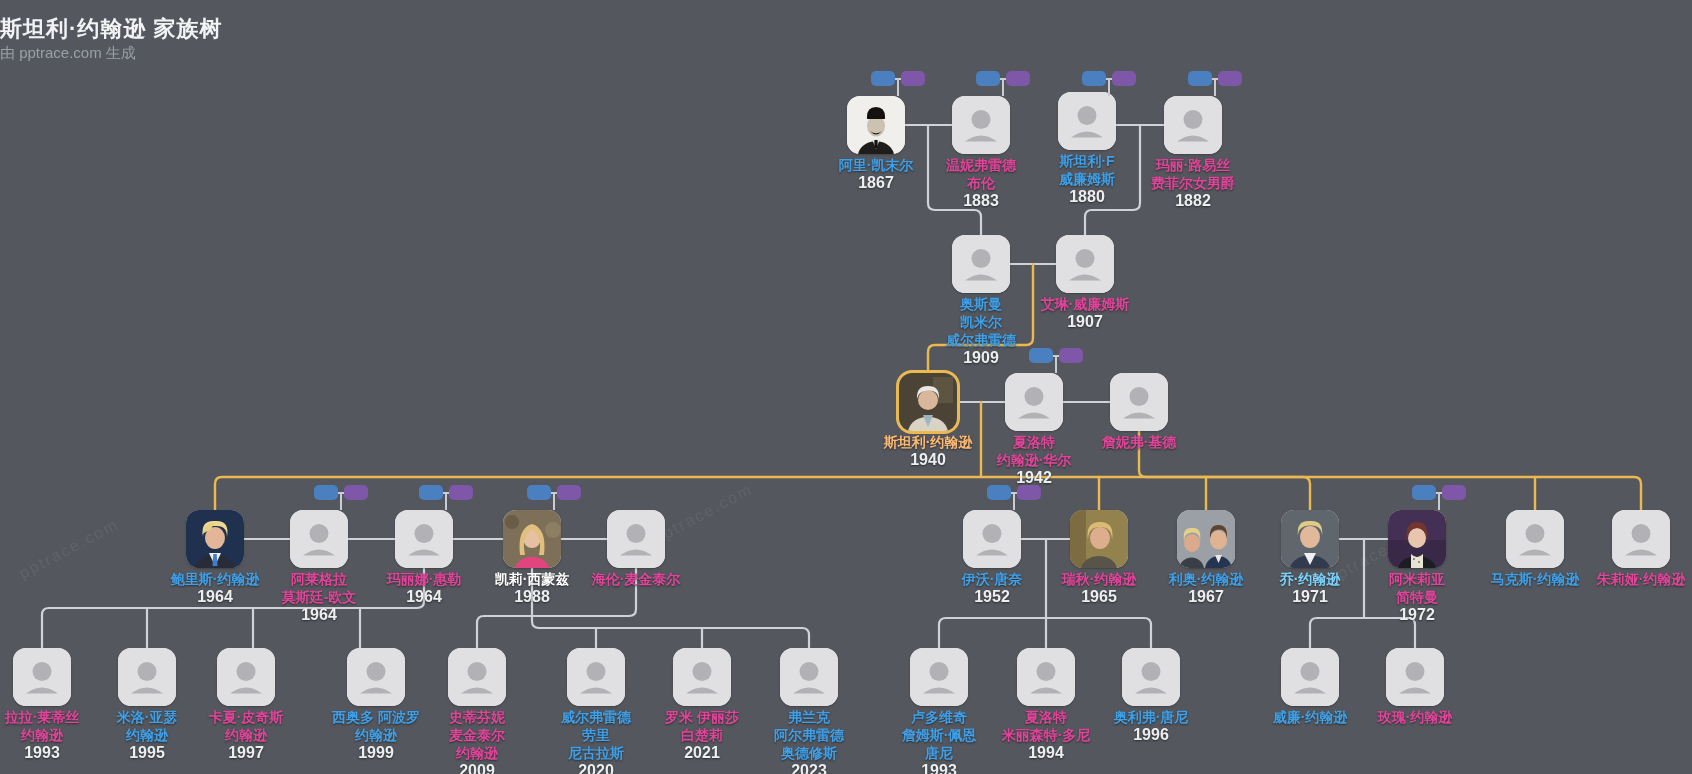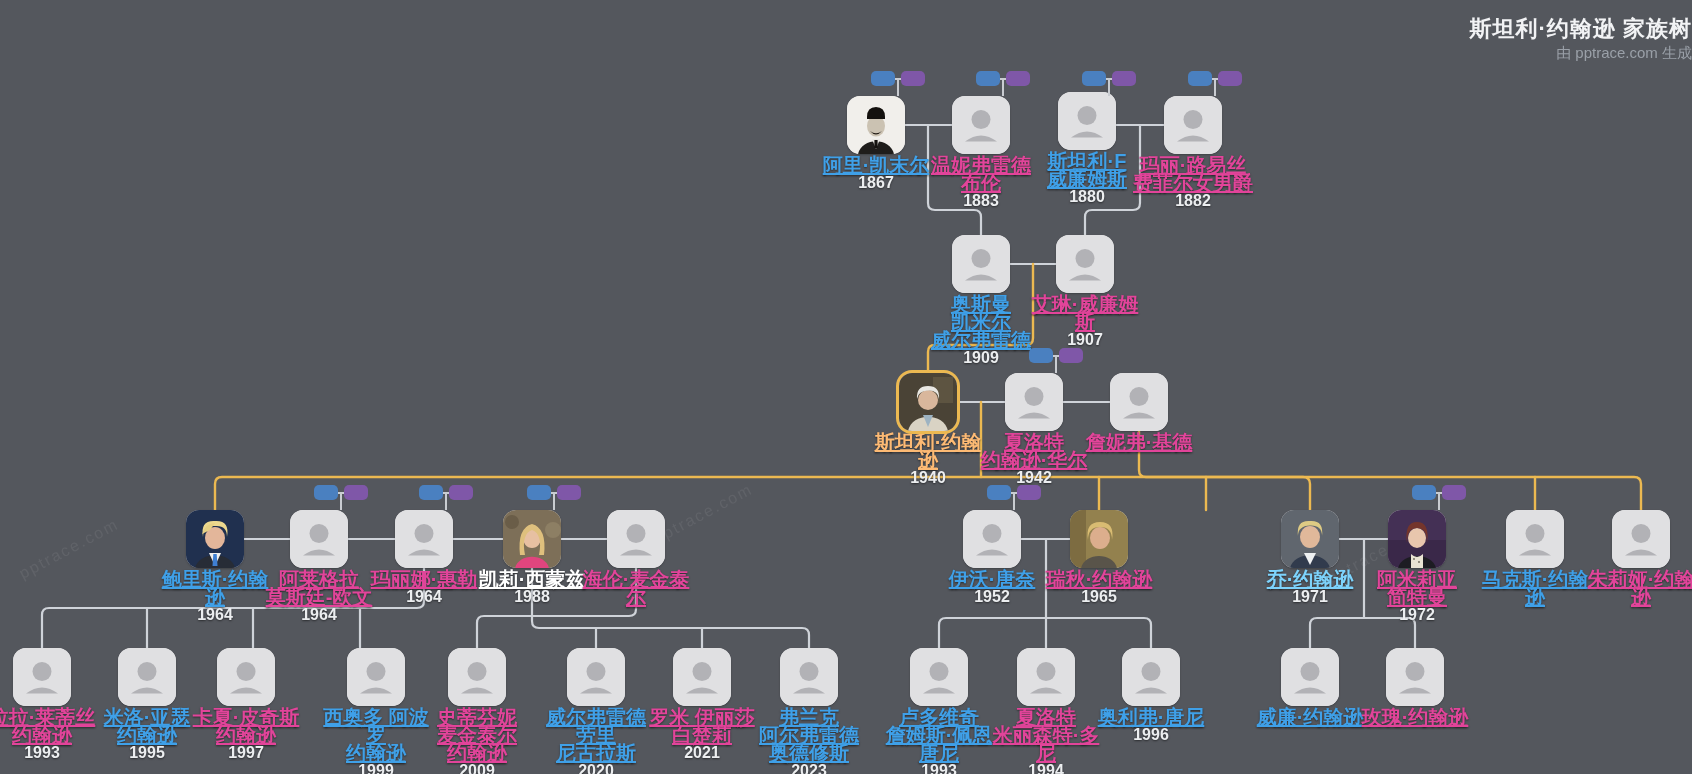--- a/index.html
+++ b/index.html
@@ -6,7 +6,7 @@
   #stage{position:relative;width:1692px;height:774px;background:#54575d;overflow:hidden;
          font-family:"Liberation Sans","DejaVu Sans",sans-serif;}
   #edges-svg{position:absolute;left:0;top:0;z-index:1;pointer-events:none;}
-  .hdr{position:absolute;left:0;right:0;text-align:right;z-index:3;}
+  .hdr{position:absolute;left:0;right:0;text-align:left;z-index:3;}
   #title{top:14px;font-size:22px;font-weight:bold;color:#f2f3f5;letter-spacing:1px;}
   #subtitle{top:44px;font-size:15px;color:#9aa0a8;}
   .wm{position:absolute;z-index:0;color:rgba(255,255,255,0.07);font-size:16px;letter-spacing:2px;

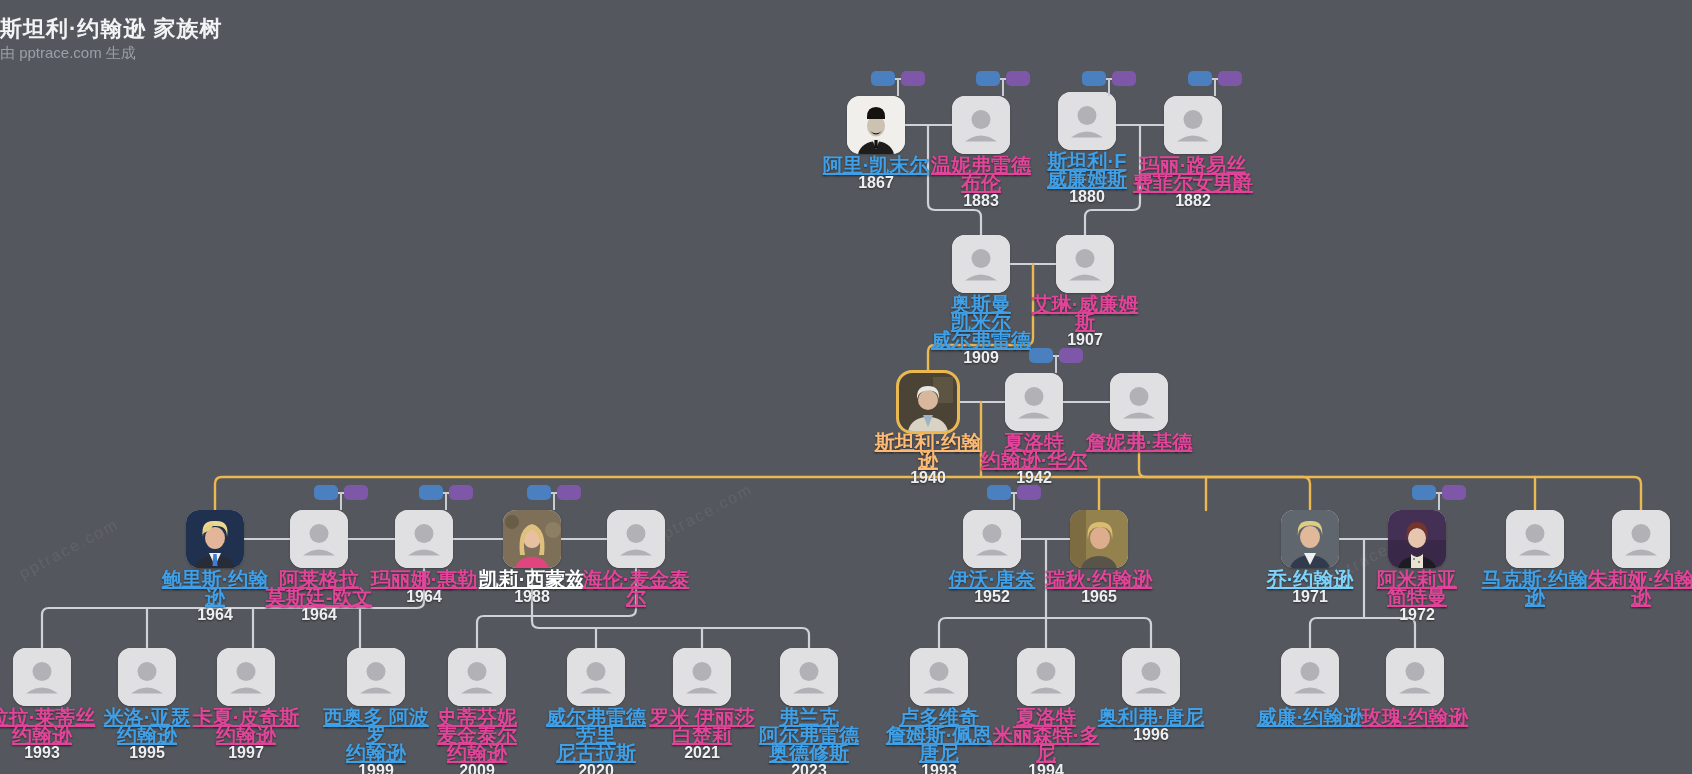--- a/index.html
+++ b/index.html
@@ -16,8 +16,8 @@
         position:relative;box-shadow:0 1px 2px rgba(0,0,0,0.25);}
   .card.hl{box-shadow:0 0 0 3px #ecb951,0 1px 2px rgba(0,0,0,0.3);}
   .card svg{display:block;width:58px;height:58px;}
-  .pname{font-size:20px;font-weight:bold;line-height:18px;margin-top:2px;
-         text-shadow:0 1px 2px rgba(0,0,0,0.5);text-decoration:underline;}
+  .pname{font-size:14px;font-weight:bold;line-height:18px;margin-top:2px;
+         text-shadow:0 1px 2px rgba(0,0,0,0.5);}
   .pyear{font-size:16px;font-weight:bold;line-height:18px;color:#eceef0;
          text-shadow:0 1px 2px rgba(0,0,0,0.5);}
   .pills{position:absolute;width:54px;height:15px;z-index:2;}

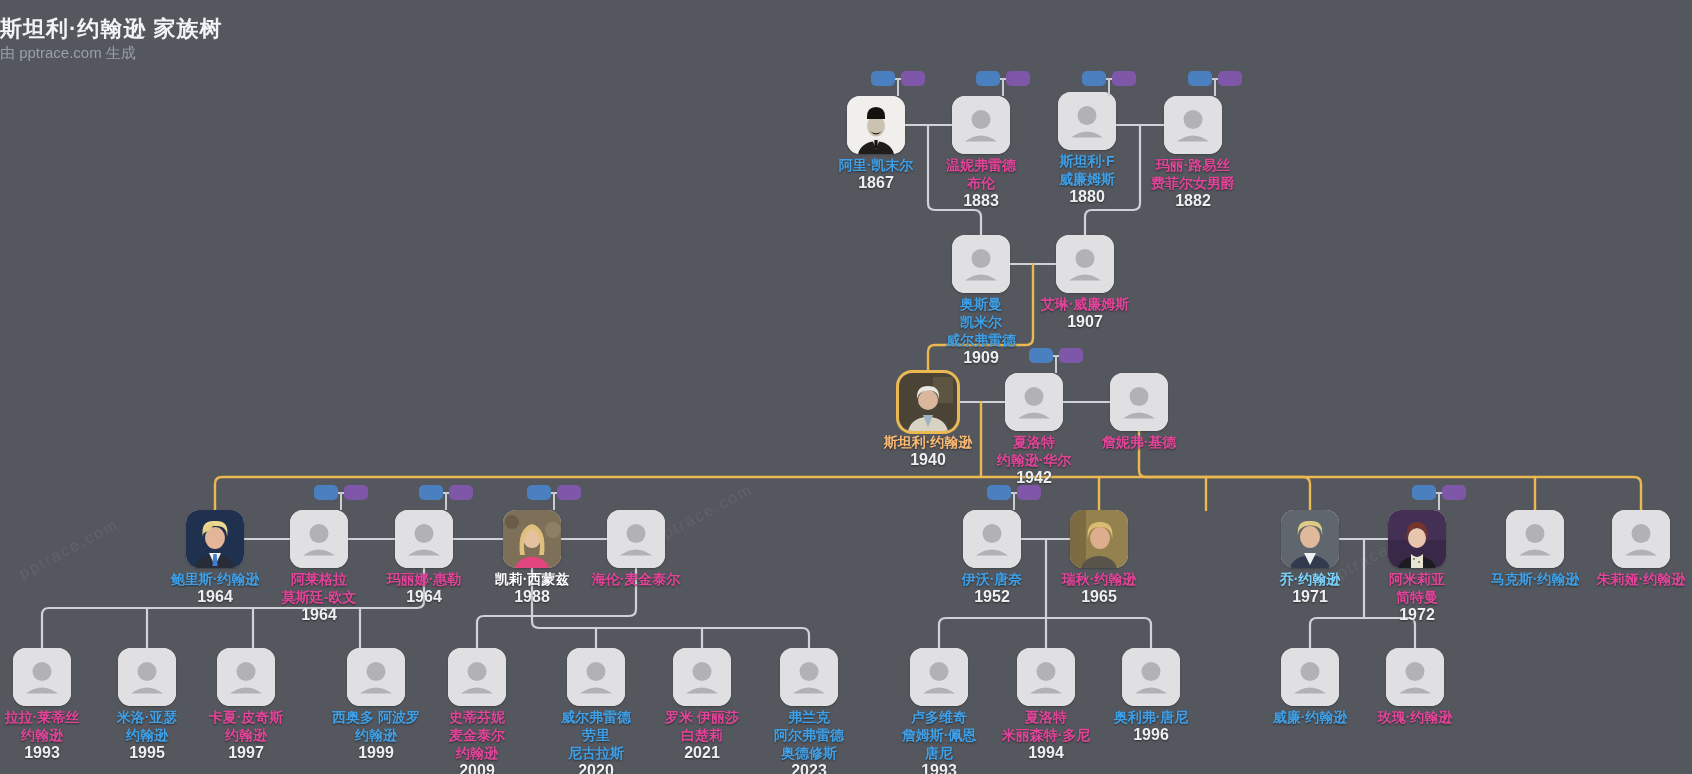--- a/index.html
+++ b/index.html
@@ -299,6 +299,24 @@
       </div>
       <div class="pyear">1965</div>
     </div>
+    <div class="person" style="left: 1146px; top: 510px;">
+      <div class="card">
+        <svg viewBox="0 0 58 58">
+          <rect width="58" height="58" fill="#9aa0a6"></rect>
+          <path d="M2,58 C5,44 24,44 27,58 Z" fill="#3a3f47"></path>
+          <ellipse cx="15" cy="33" rx="8" ry="9" fill="#dba98c"></ellipse>
+          <path d="M7,31 Q5,17 15,18 Q25,17 23,31 Q23,22 15,22.5 Q7,23 7,31 Z" fill="#e6d089"></path>
+          <path d="M28,58 C31,42 52,42 55,58 Z" fill="#253450"></path>
+          <path d="M38,45 L41.5,53 L45,45 Z" fill="#ece9e4"></path>
+          <ellipse cx="41.5" cy="30" rx="8.5" ry="9.5" fill="#e0b493"></ellipse>
+          <path d="M33,28 Q32,15 41.5,15 Q51,15 50,28 Q49,19 41.5,19.5 Q34,20 33,28 Z" fill="#5e4430"></path>
+        </svg>
+      </div>
+      <div class="pname" style="color: rgb(63, 160, 232);">
+        <div>利奥·约翰逊</div>
+      </div>
+      <div class="pyear">1967</div>
+    </div>
     <div class="person" style="left: 1250px; top: 510px;">
       <div class="card">
         <svg viewBox="0 0 58 58">

